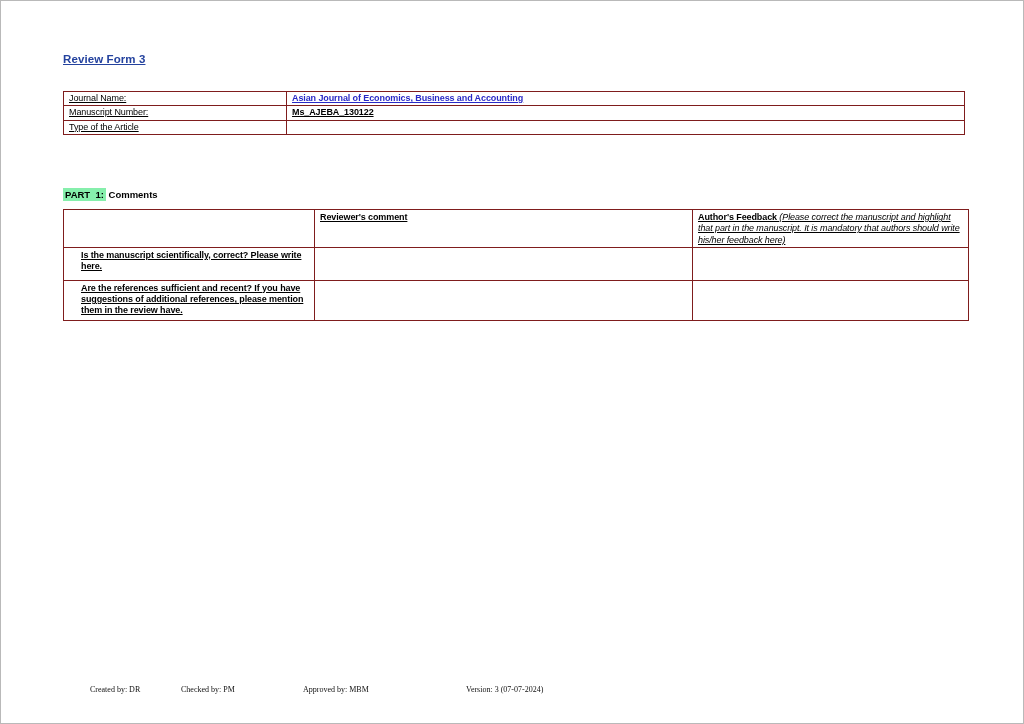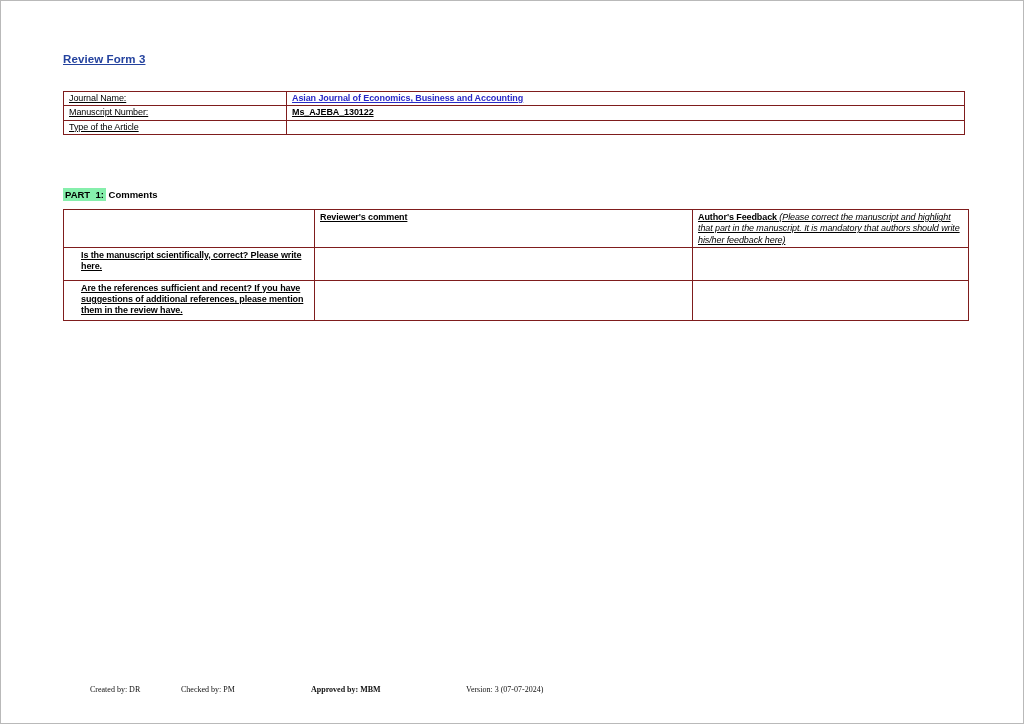--- a/index.html
+++ b/index.html
@@ -79,7 +79,7 @@
   .footer span { position:absolute; top:0; white-space:nowrap; }
   .f1 { left:80px;margin-left:9px; }
   .f2 { left:180px; }
-  .f3 { left:310px;font-weight:bold; }
+  .f3 { left:302px; }
   .f4 { left:465px; }
 </style>
 </head>

